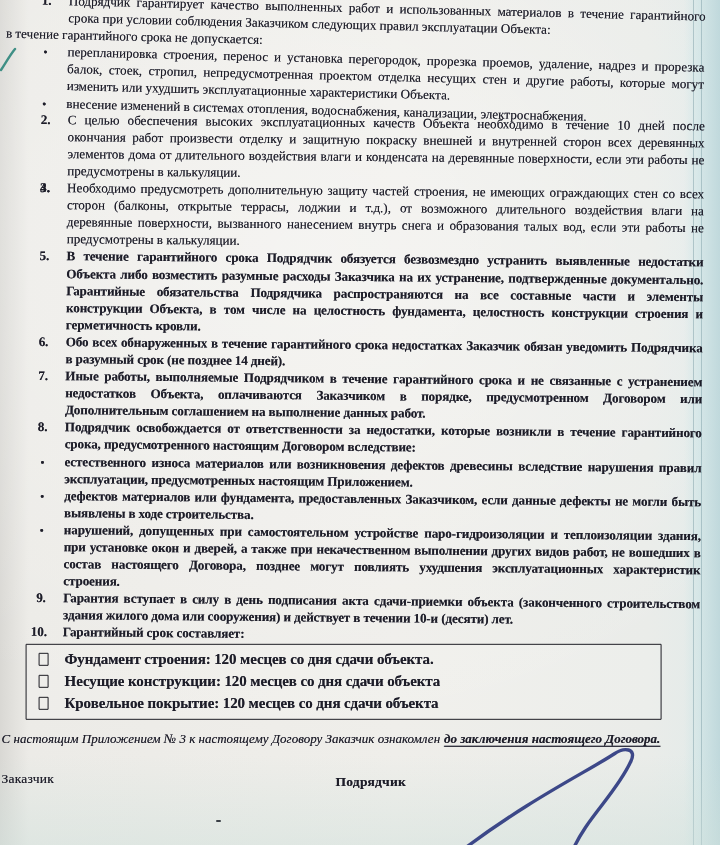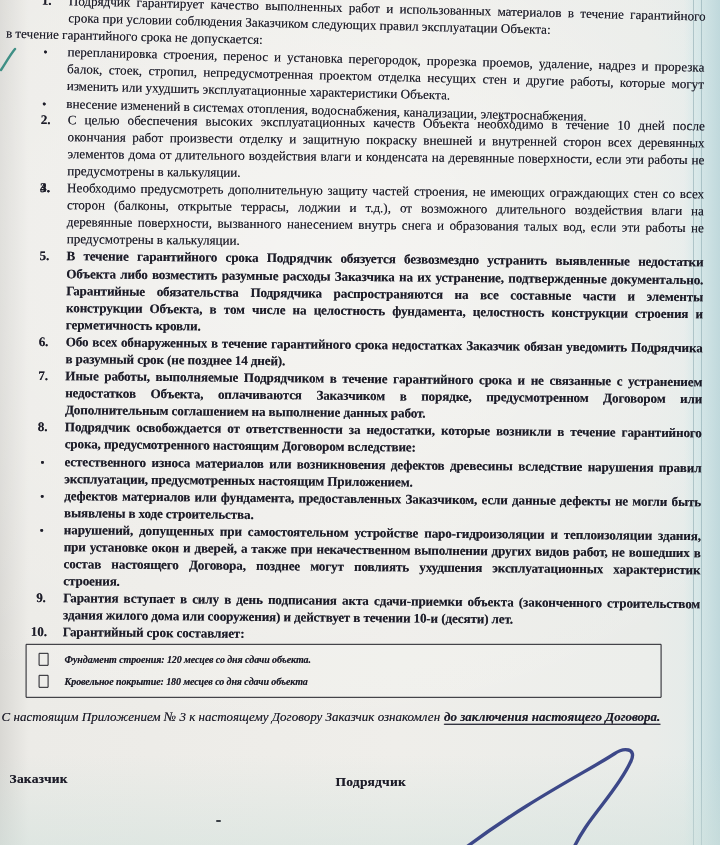--- a/index.html
+++ b/index.html
@@ -57,7 +57,7 @@
     flex:none;width:8px;height:11px;border:1.6px solid #1d1d24;
     margin:2px 16px 0 4px;background:transparent;
   }
-  .wt{font-weight:bold;font-size:10px;letter-spacing:-.1px;font-style:italic;}
+  .wt{font-weight:bold;font-size:15px;letter-spacing:-.1px;}
 
   .note{
     margin:11px 56px 0 4px;font-style:italic;font-size:13px;line-height:16.5px;

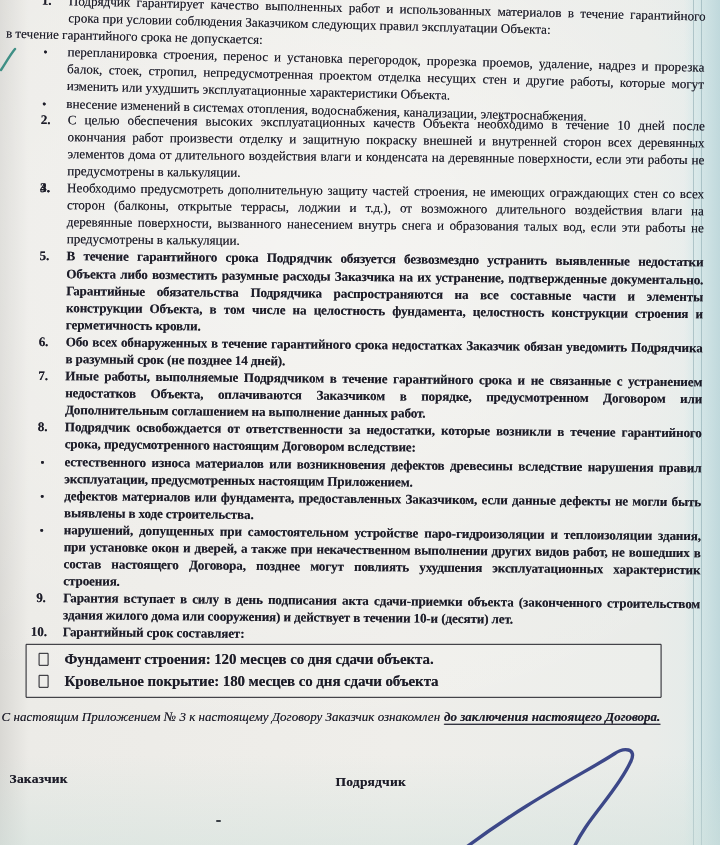--- a/index.html
+++ b/index.html
@@ -161,6 +161,10 @@
         </div>
         <div class="wrow">
           <span class="cb"></span>
+          <span class="wt">Несущие конструкции: 120 месцев со дня сдачи объекта</span>
+        </div>
+        <div class="wrow">
+          <span class="cb"></span>
           <span class="wt">Кровельное покрытие: 180 месцев со дня сдачи объекта</span>
         </div>
       </div>

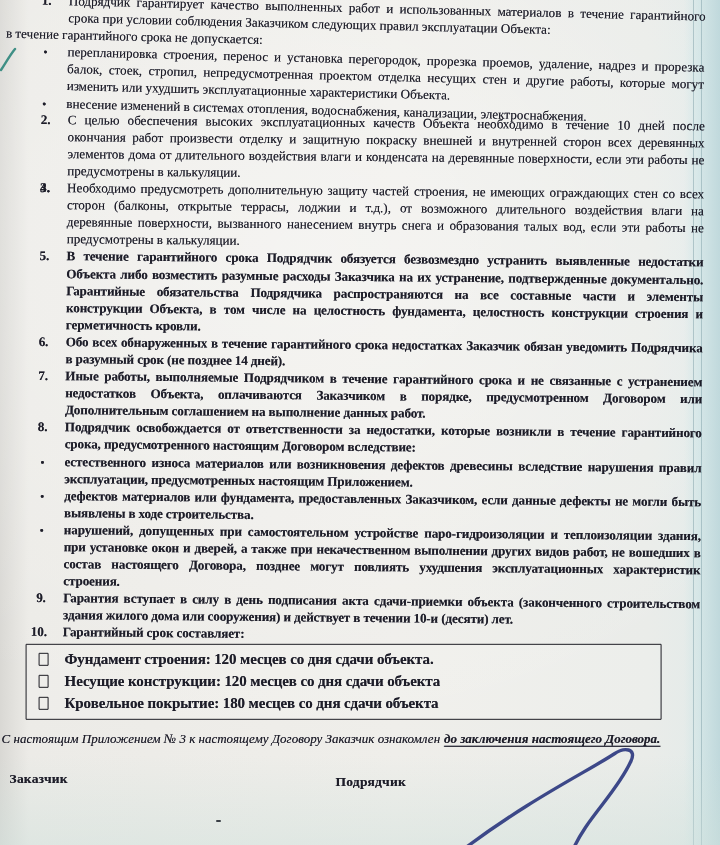--- a/index.html
+++ b/index.html
@@ -165,7 +165,7 @@
         </div>
         <div class="wrow">
           <span class="cb"></span>
-          <span class="wt">Кровельное покрытие: 180 месцев со дня сдачи объекта</span>
+          <span class="wt">Кровельное покрытие: 120 месцев со дня сдачи объекта</span>
         </div>
       </div>
 

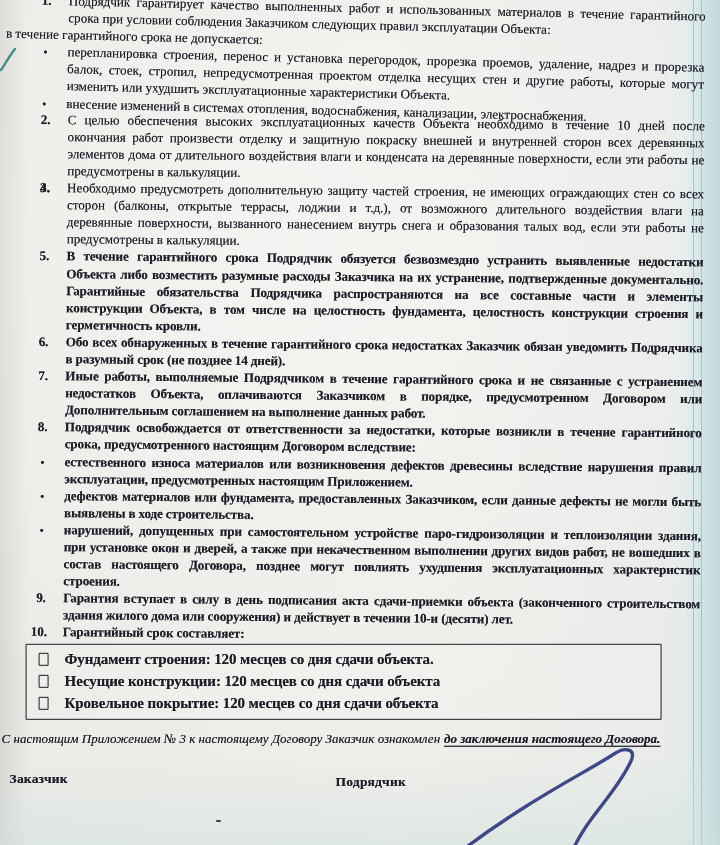--- a/index.html
+++ b/index.html
@@ -66,7 +66,7 @@
   .note .emph{font-weight:bold;text-decoration:underline;text-underline-offset:2.5px;margin-left:4px;}
 
   .footer{position:absolute;left:0;top:126px;width:680px;height:30px;}
-  .cust{position:absolute;left:12px;top:0;font-weight:bold;font-size:13.5px;letter-spacing:.2px;}
+  .cust{position:absolute;left:4px;top:0;font-weight:normal;font-size:13.5px;letter-spacing:.2px;}
   .contr{position:absolute;left:338px;top:3px;font-weight:bold;font-size:13.5px;letter-spacing:.2px;text-align:center;}
 
   .sig-svg{position:absolute;left:430px;top:690px;width:290px;height:155px;z-index:3;pointer-events:none;}

